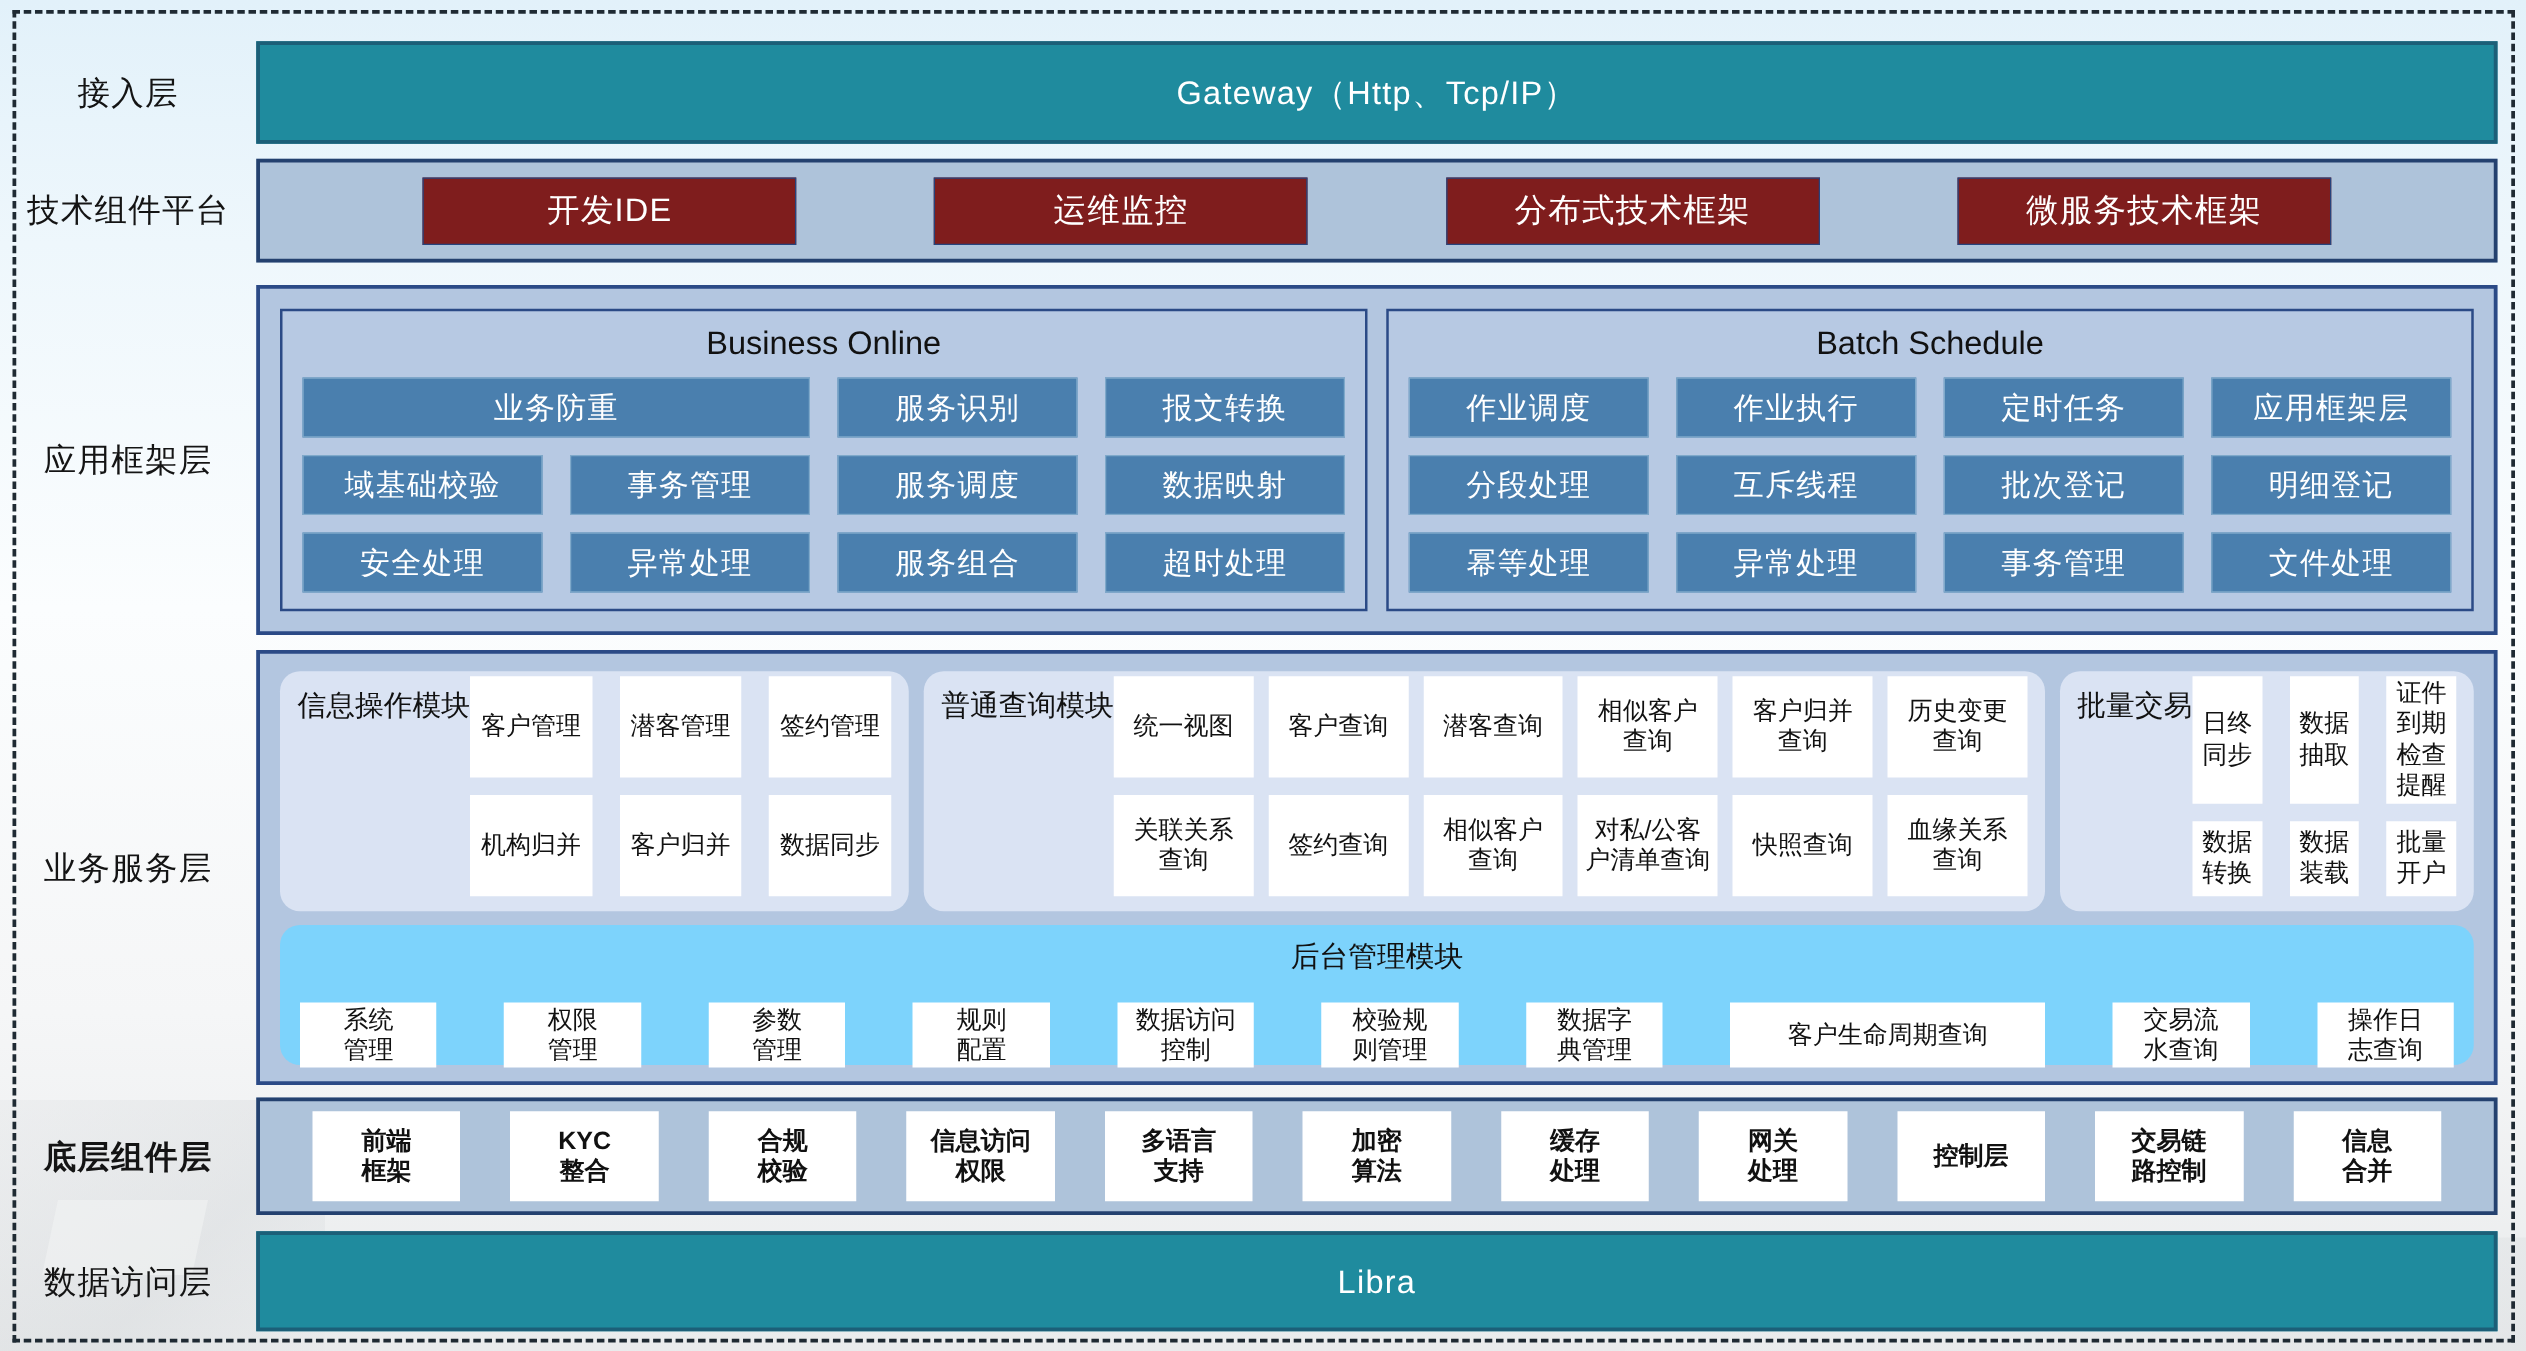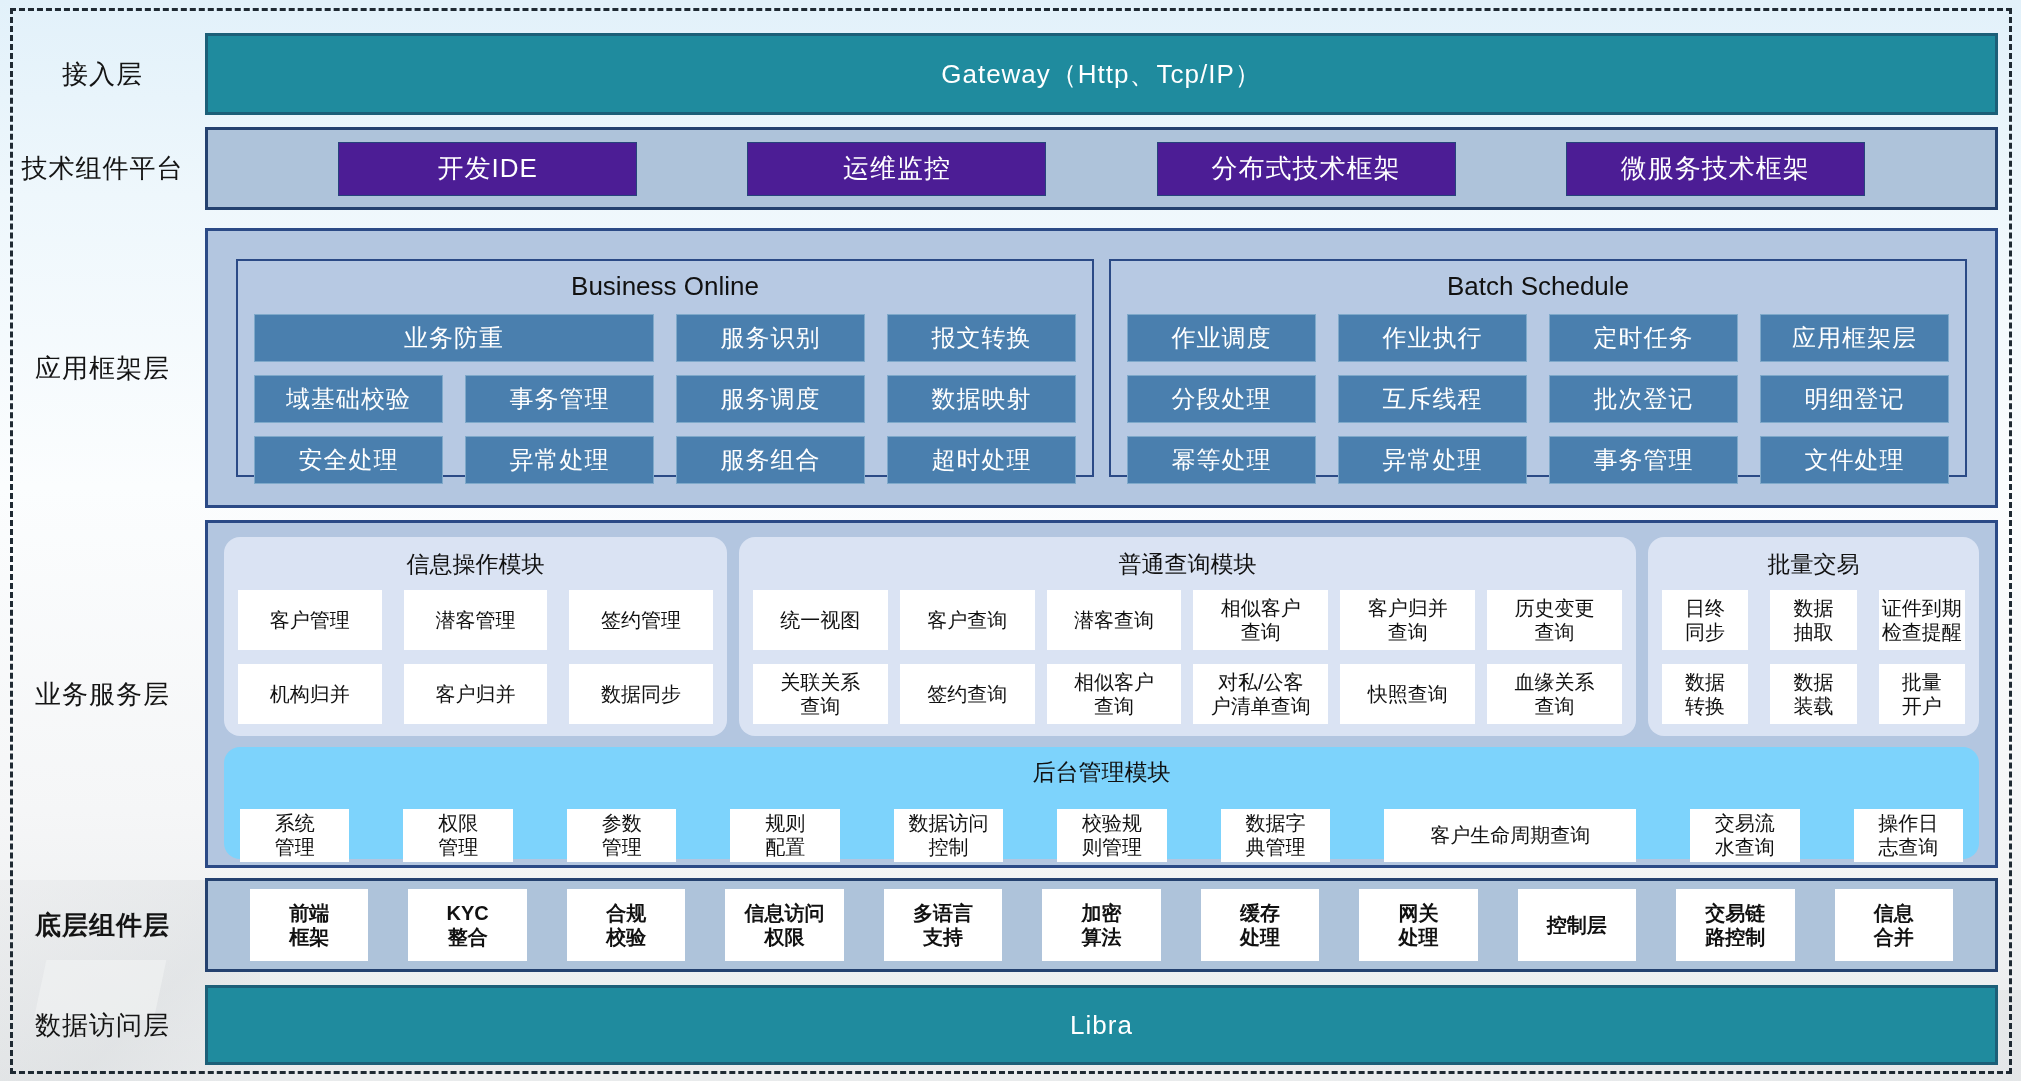--- a/index.html
+++ b/index.html
@@ -47,7 +47,7 @@
     width:100%;height:100%;padding:0 20px;
   }
   .tech-btn{
-    width:17%;height:52px;background:#4c1d95;border:1px solid #27437c;
+    width:17%;height:52px;background:#7f1d1d;border:1px solid #27437c;
     display:flex;align-items:center;justify-content:center;
     color:#fff;font-size:26px;letter-spacing:1px;
   }

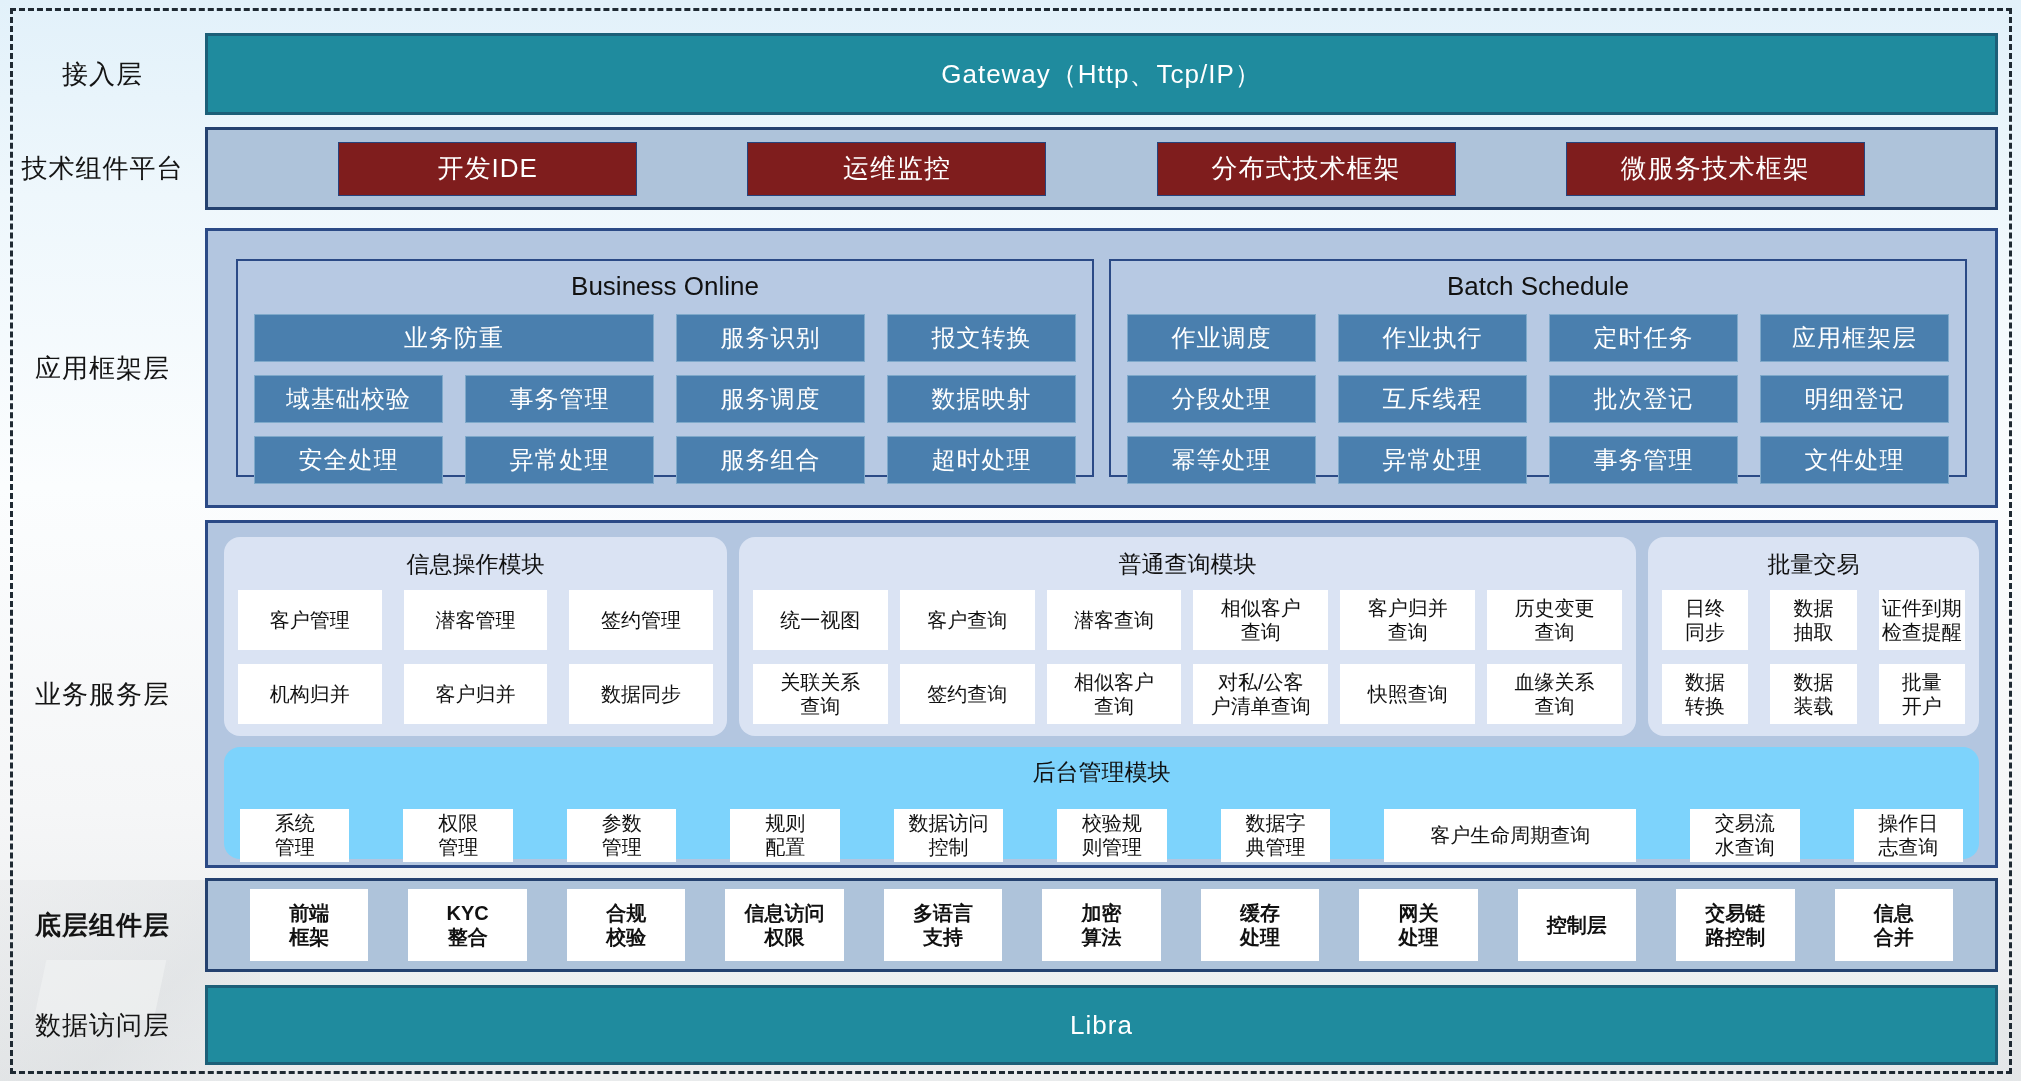--- a/index.html
+++ b/index.html
@@ -56,7 +56,7 @@
   .fw-outer{
     width:100%;height:100%;box-sizing:border-box;
     background:#b3c6e0;border:3px solid #2b4a86;
-    padding:28px;display:flex;gap:15px;justify-content:center;
+    padding:16px;display:flex;gap:15px;justify-content:center;
   }
   .fw-box{
     flex:1;border:2px solid #2b4a86;background:#b7c9e3;

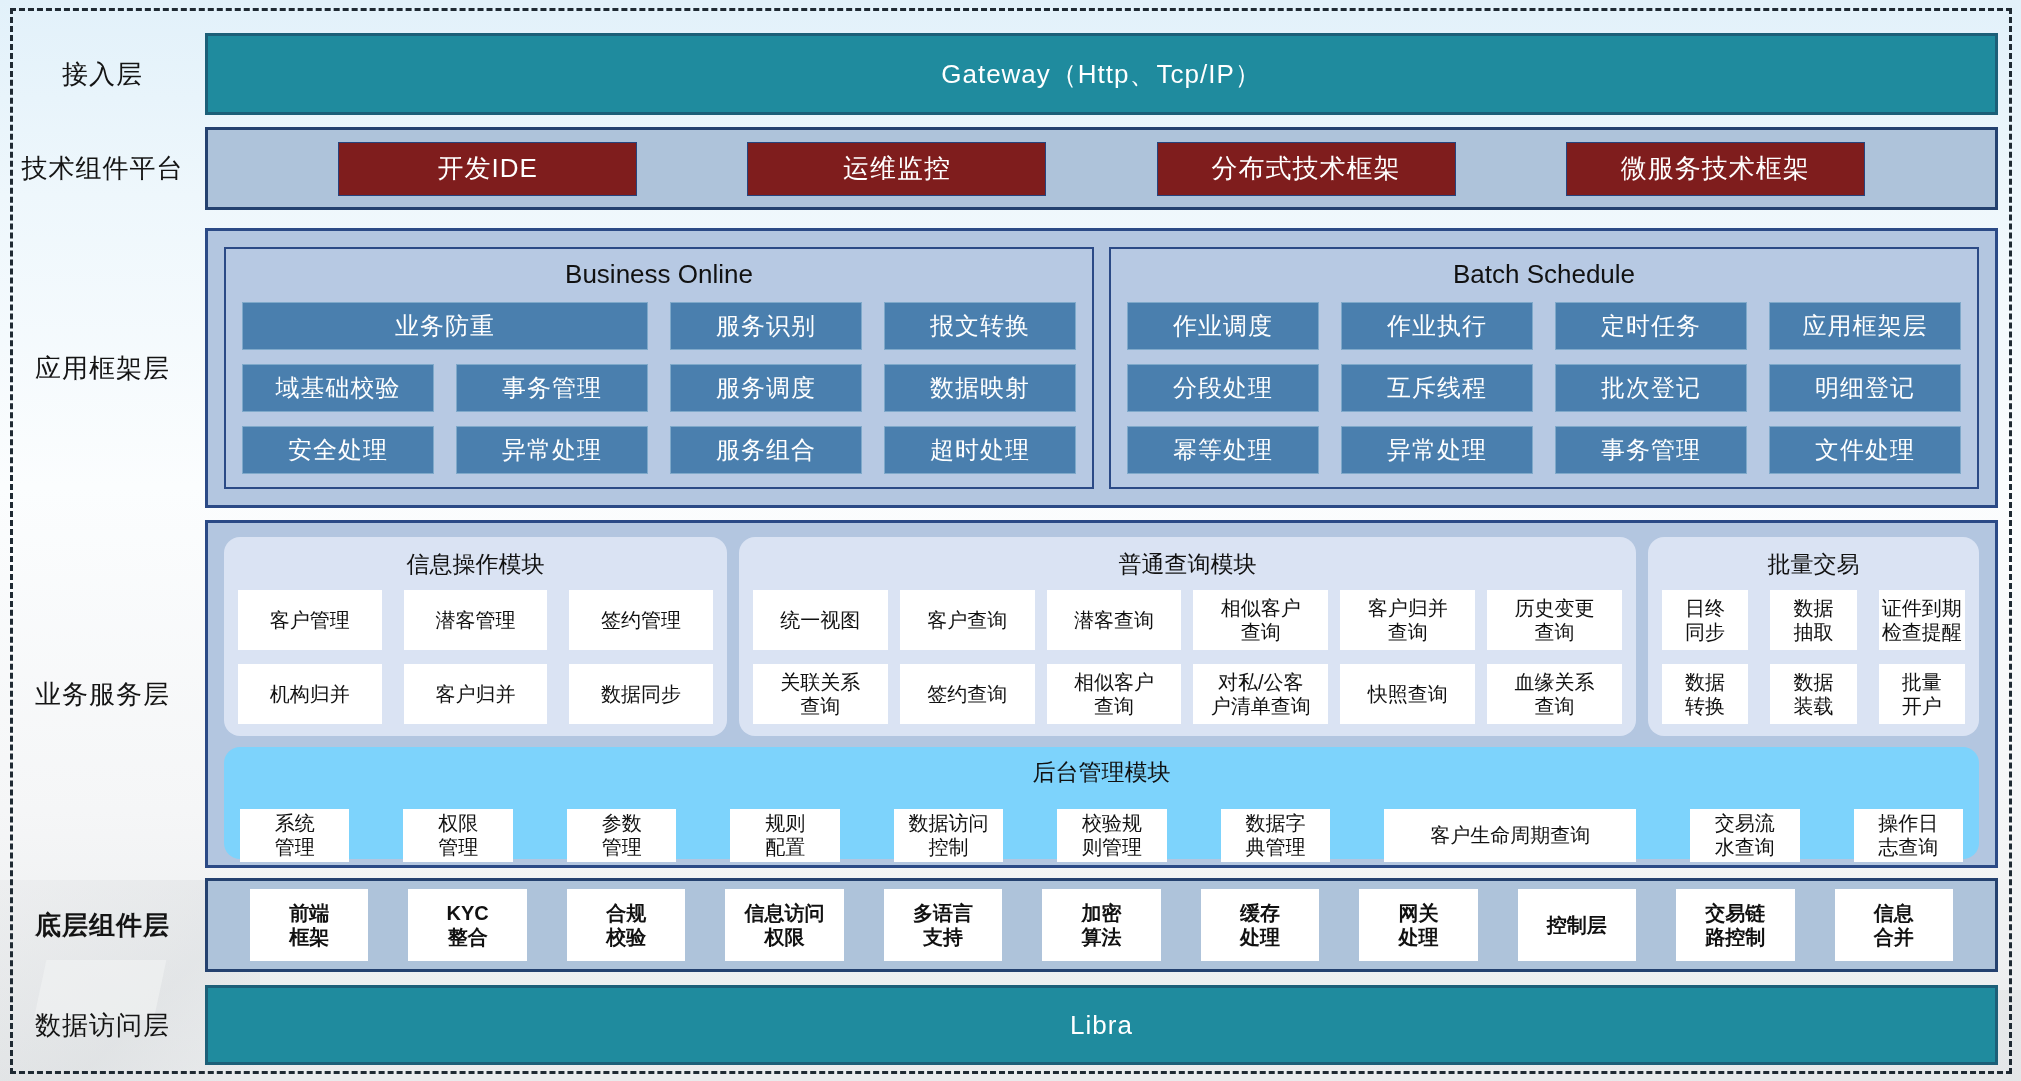--- a/index.html
+++ b/index.html
@@ -82,7 +82,7 @@
   .module{
     background:#dae3f3;border-radius:16px;
     padding:4px 14px 12px;box-sizing:border-box;
-    display:flex;flex-direction:column;
+    display:flex;flex-direction:row;
   }
   .module-title{text-align:center;font-size:23px;color:#111;margin:8px 0 10px;}
   .mod-grid{display:grid;gap:14px 22px;flex:1;align-items:stretch;}

